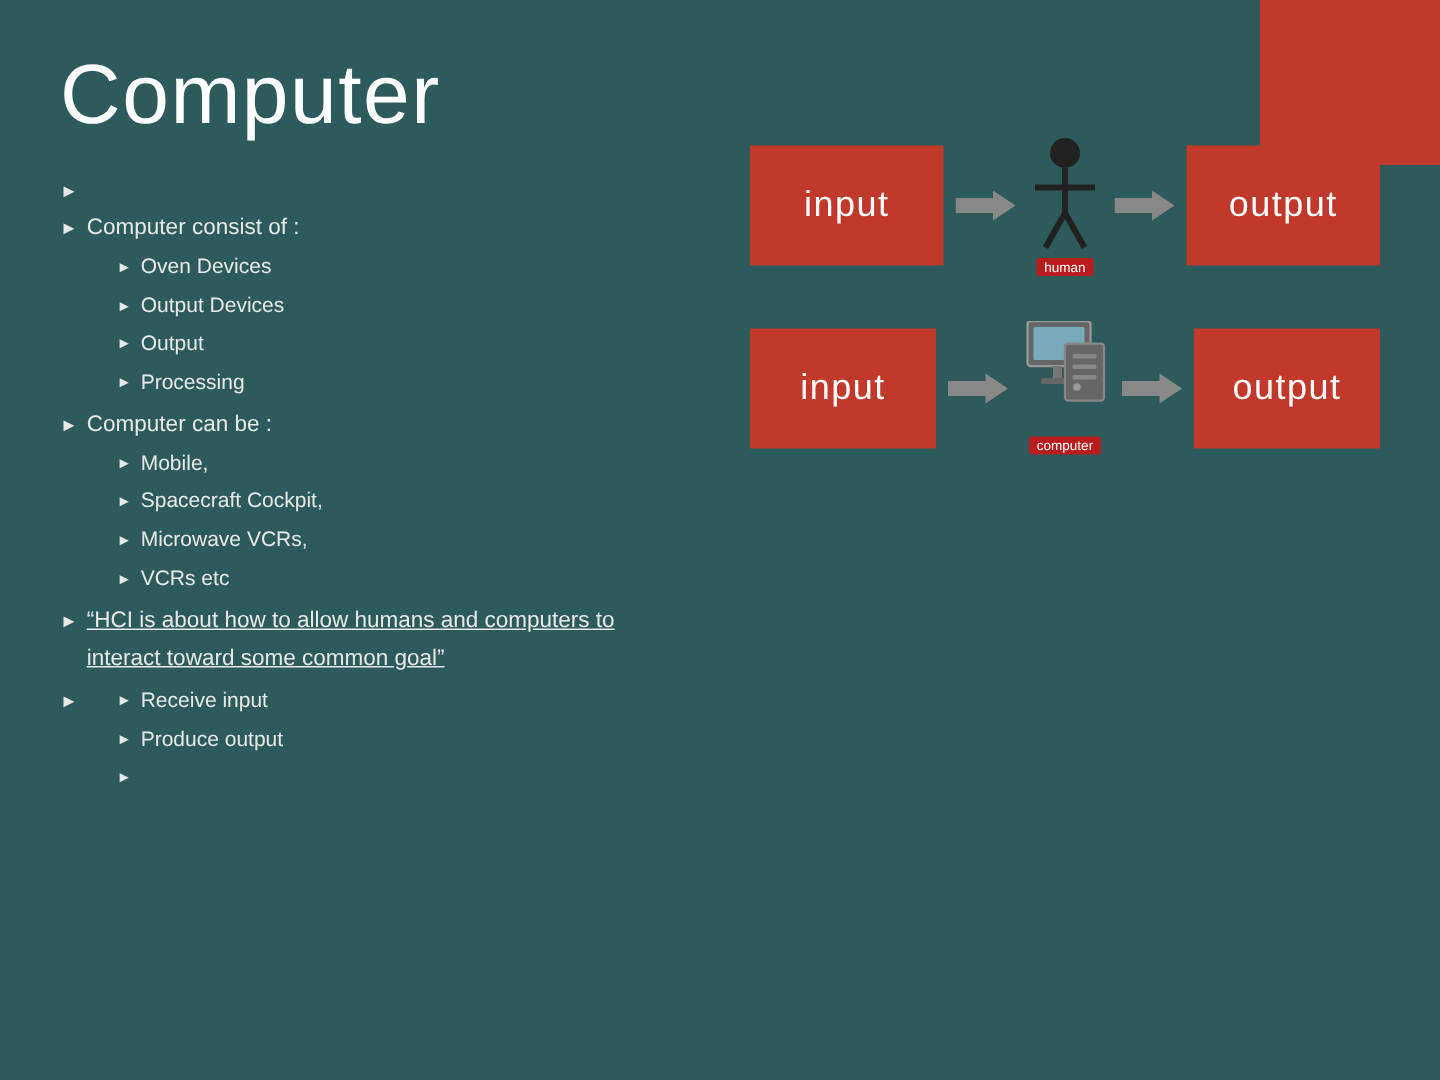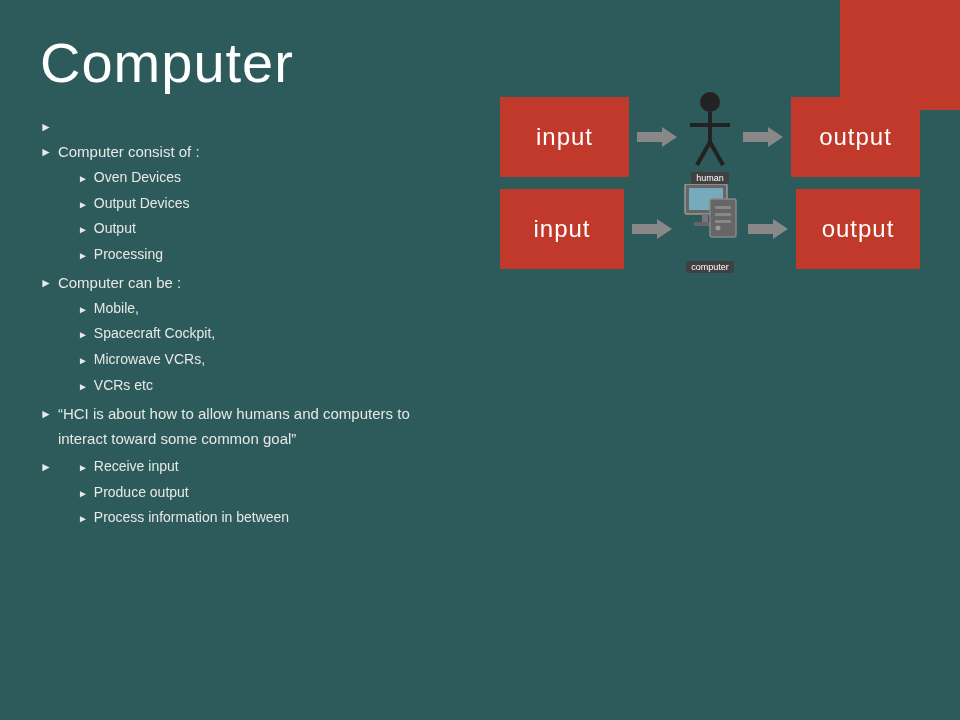--- a/index.html
+++ b/index.html
@@ -46,6 +46,7 @@
       flex-direction: column;
       justify-content: flex-start;
       padding-top: 60px;
+      gap: 30px;
     }
 
     h1 {

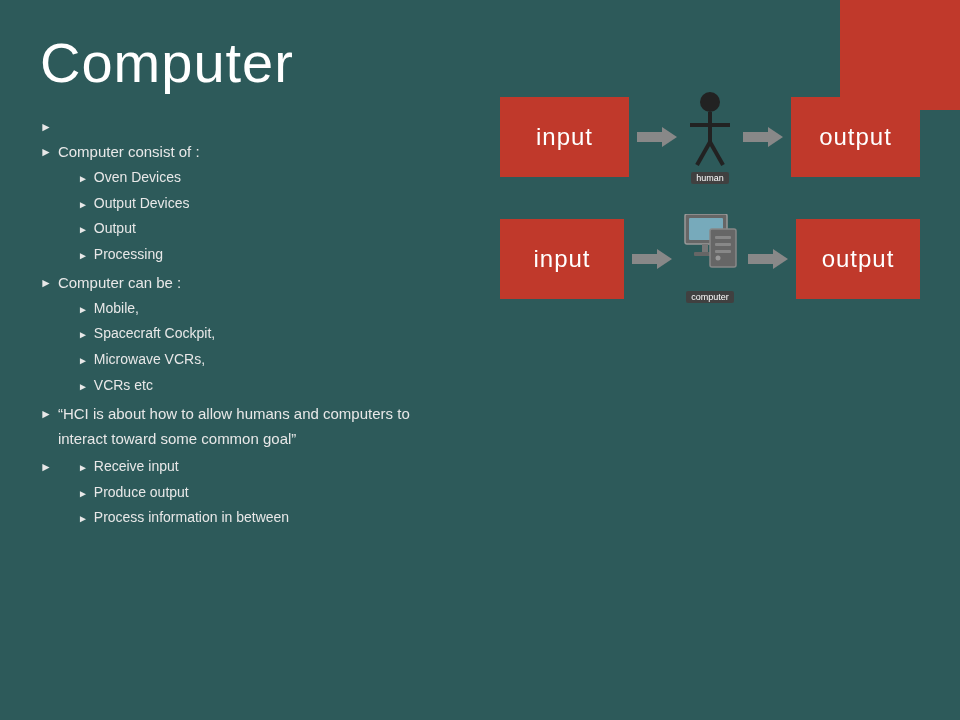--- a/index.html
+++ b/index.html
@@ -126,7 +126,7 @@
 
     
     .label-badge {
-      background: #404040;
+      background: #b91c1c;
       color: white;
       font-size: 9px;
       padding: 1px 5px;

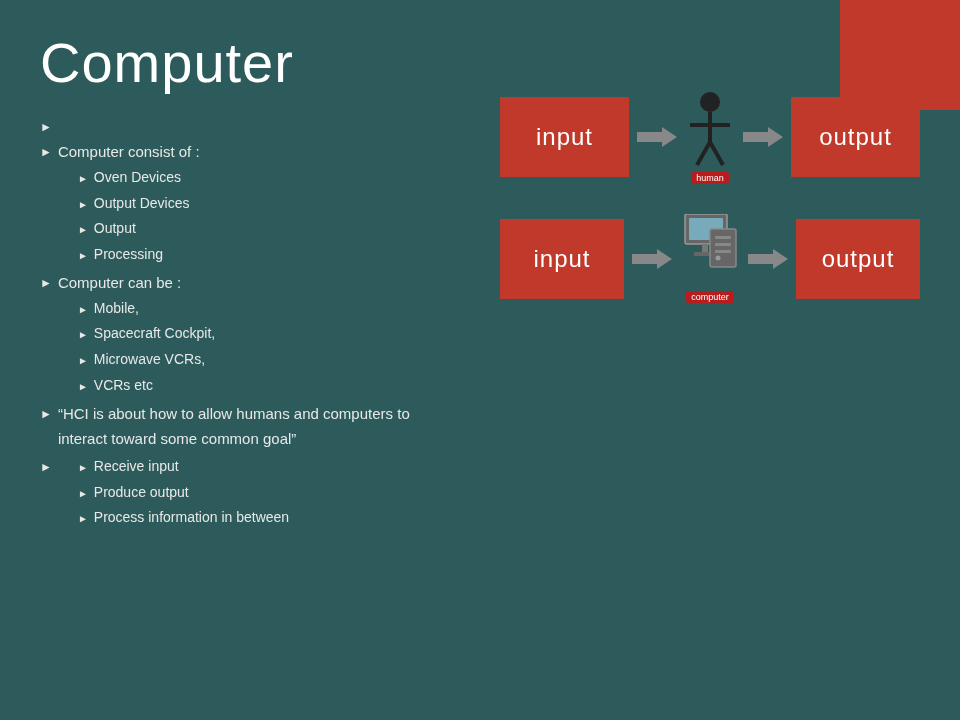--- a/index.html
+++ b/index.html
@@ -208,7 +208,7 @@
 
       <li>
         <span class="arrow">►</span>
-        <span style="max-width: 380px; display: inline-block;">“HCI is about how to allow humans and computers to interact toward some common goal”</span>
+        <span style="max-width: 380px; display: inline-block; text-decoration: underline;">“HCI is about how to allow humans and computers to interact toward some common goal”</span>
       </li>
 
       <li>

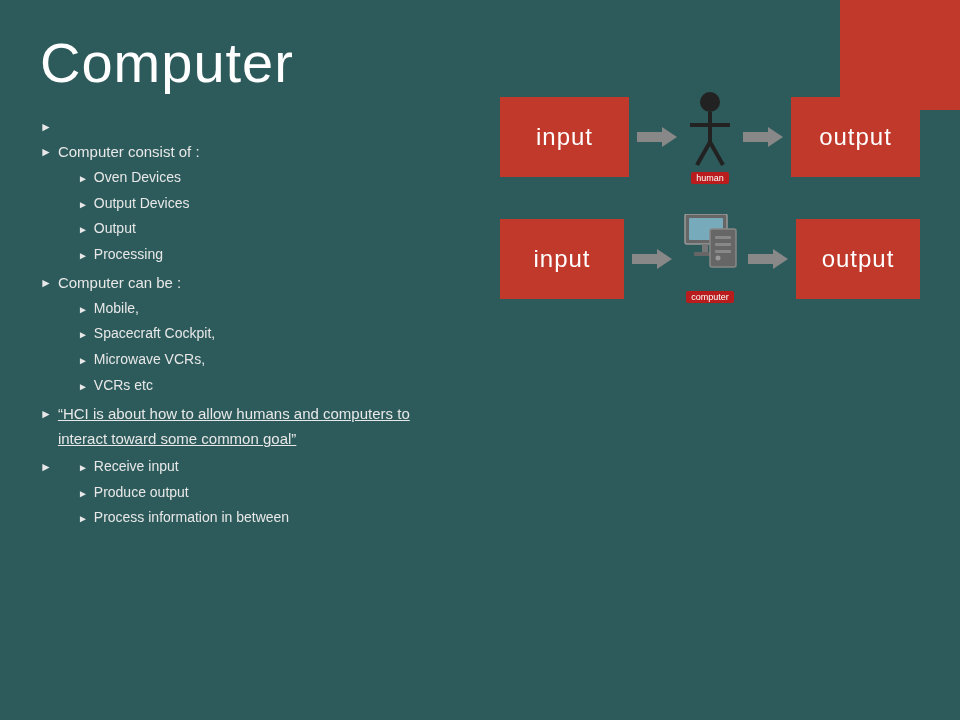--- a/index.html
+++ b/index.html
@@ -225,7 +225,6 @@
             </li>
             <li>
               <span class="arrow-sm">►</span>
-              <span>Process information in between</span>
             </li>
           </ul>
         </div>

